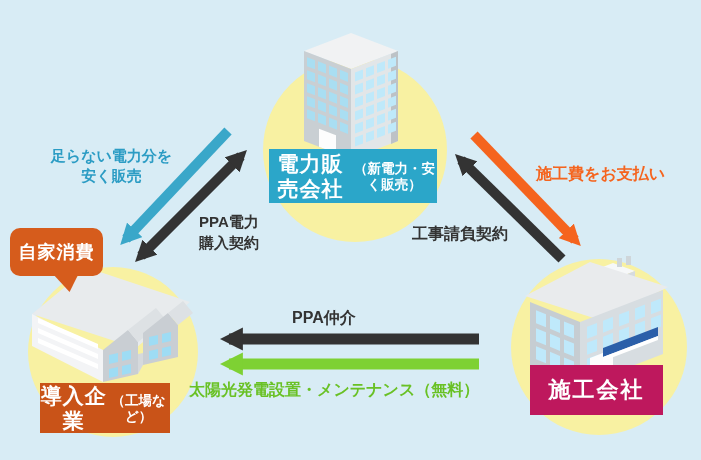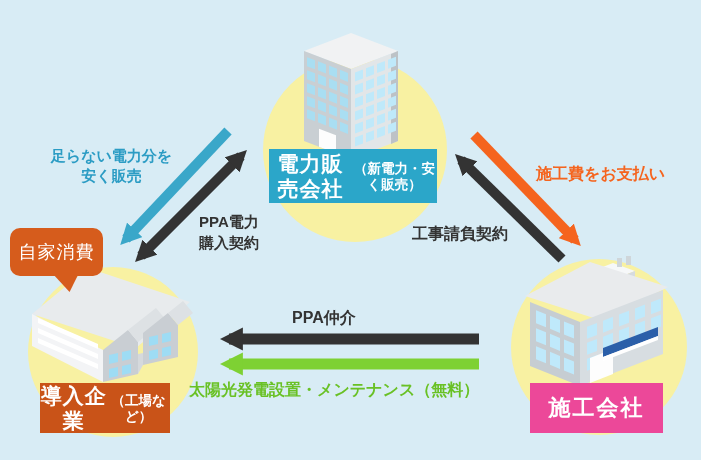--- a/index.html
+++ b/index.html
@@ -54,7 +54,7 @@
     left:10px;top:228px;width:93px;height:48px;
     background:#d65c1c;
     border-radius:10px;
-    color:#fff;font-weight:normal;font-size:18px;letter-spacing:1px;
+    color:#fff;font-weight:bold;font-size:18px;letter-spacing:1px;
     display:flex;align-items:center;justify-content:center;
     z-index:6;
   }

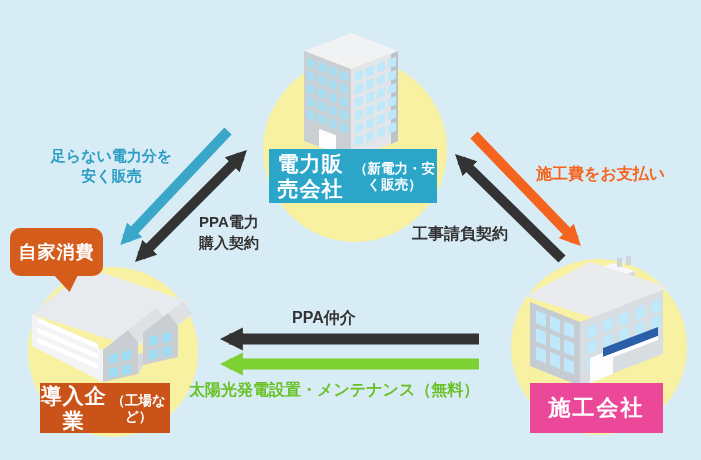--- a/index.html
+++ b/index.html
@@ -47,7 +47,7 @@
   .node-box .sub{font-size:13.5px;margin-top:2px;}
   .box-teal{background:#2ba6c9;left:269px;top:149px;width:168px;height:54px;}
   .box-orange{background:#c95318;left:40px;top:383px;width:130px;height:50px;}
-  .box-green{background:#ec4899;left:530px;top:383px;width:133px;height:50px;}
+  .box-green{background:#be185d;left:530px;top:365px;width:133px;height:50px;}
   .box-green .main{font-size:22px;letter-spacing:2px;}
   .bubble{
     position:absolute;

